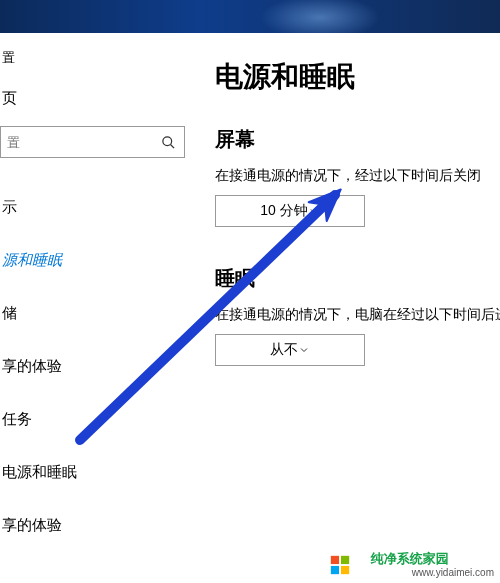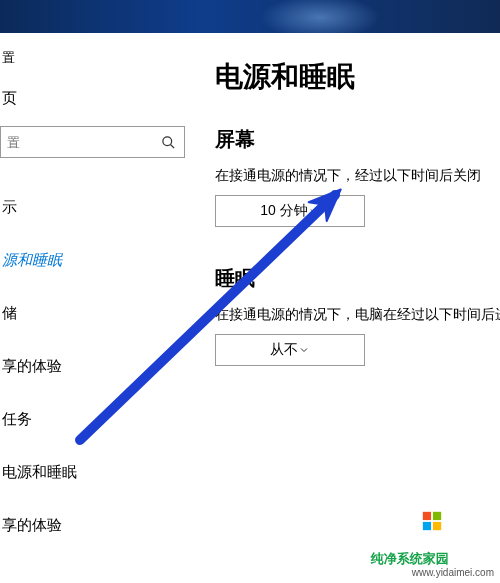--- a/index.html
+++ b/index.html
@@ -131,7 +131,6 @@
     display: flex;
     align-items: center;
     gap: 20px;
-    flex-direction: column;
   }
   .wm-logo {
     width: 22px; height: 22px;

